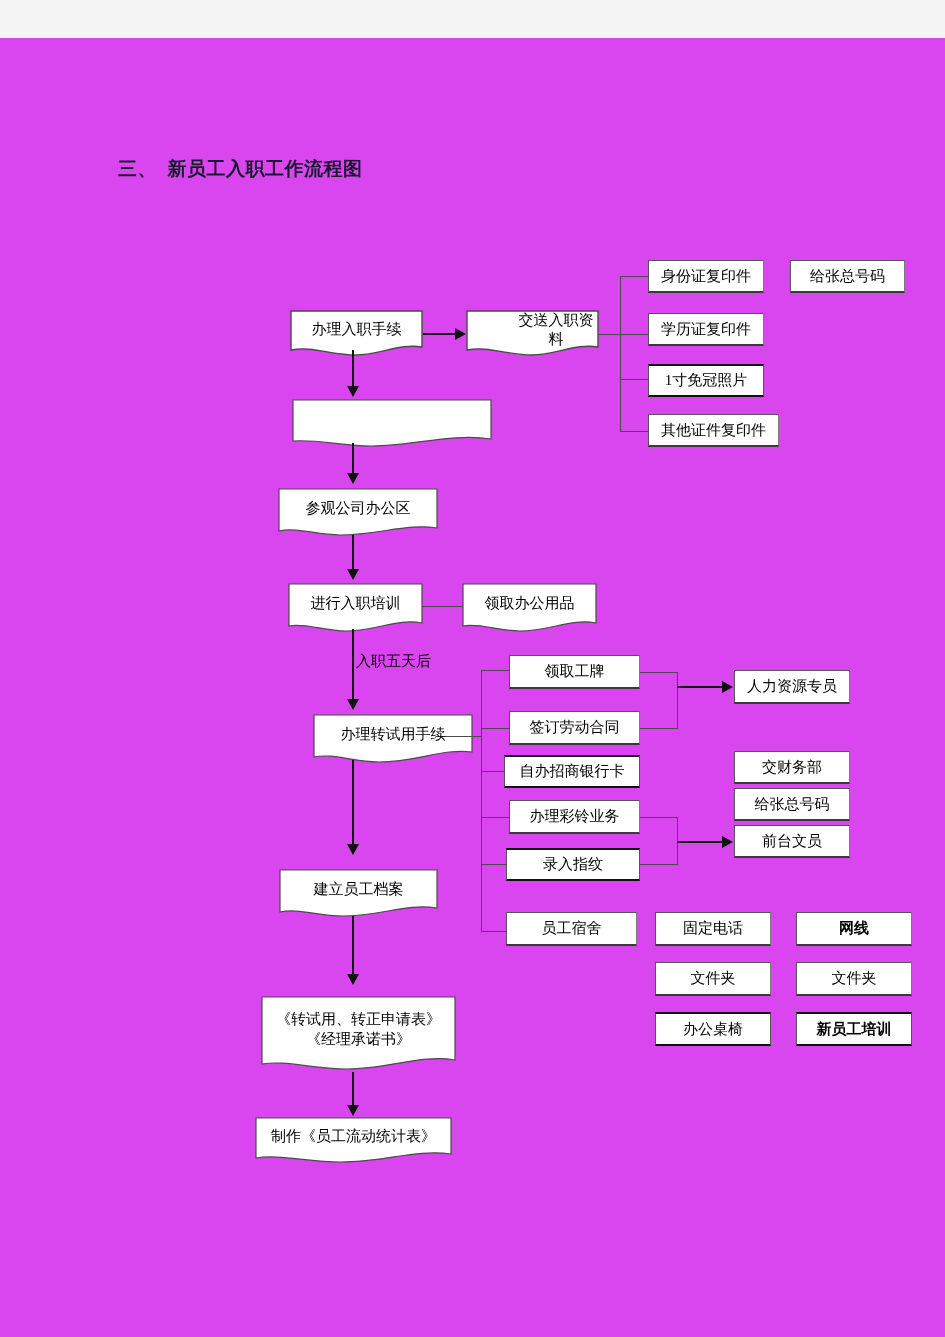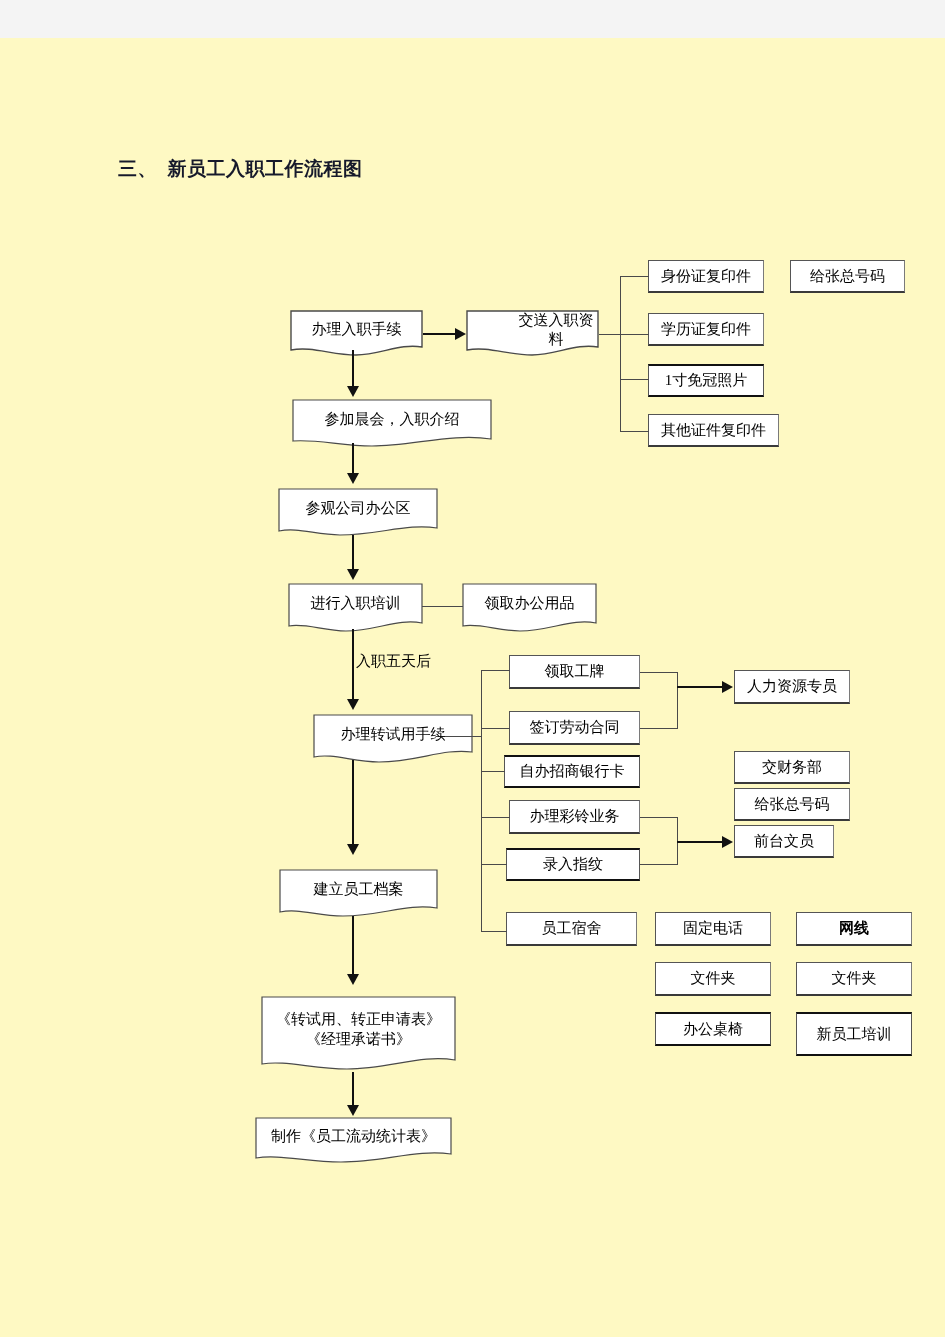--- a/index.html
+++ b/index.html
@@ -15,7 +15,7 @@
     position: relative;
     width: 945px;
     height: 1337px;
-    background: #fef9c3;
+    background: #d946ef;
     margin: 0;
     overflow: hidden;
   }

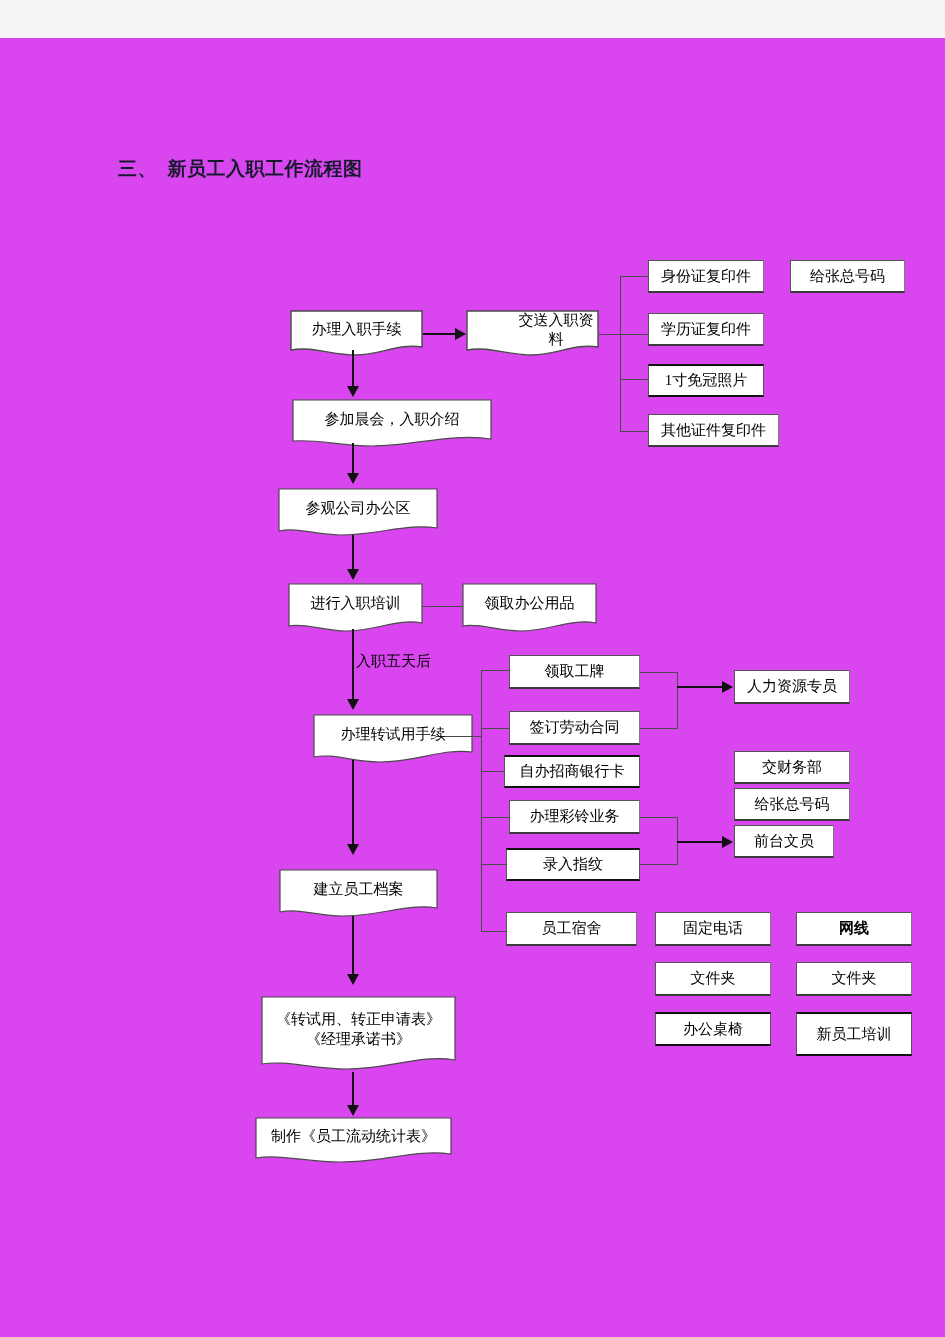--- a/index.html
+++ b/index.html
@@ -139,7 +139,6 @@
     <svg viewBox="0 0 200 50" preserveAspectRatio="none">
       <path d="M1,1 L199,1 L199,40 C160,34 120,47 80,47 C50,47 25,40 1,42 Z" fill="#ffffff" stroke="#4a4a4a" stroke-width="1.2"></path>
     </svg>
-    <span class="dlabel">参加晨会，入职介绍</span>
   </div>
 
   <div class="node docshape" style="left:278px; top:488px; width:160px; height:50px;">

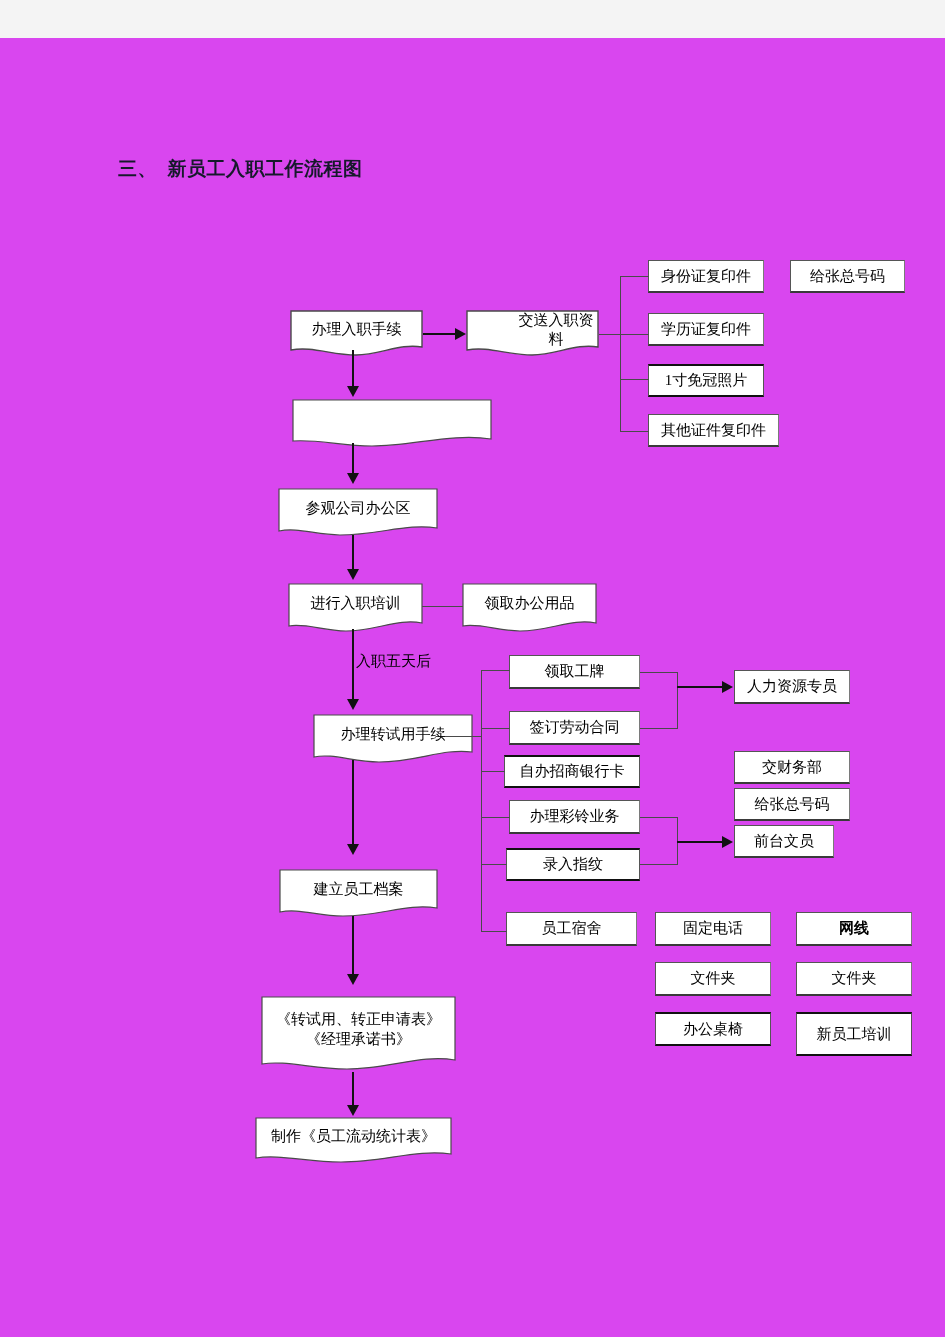--- a/index.html
+++ b/index.html
@@ -247,7 +247,7 @@
     <span>给张总号码</span>
   </div>
 
-  <div class="node rect" style="left:734px; top:825px; width:100px; height:33px;">
+  <div class="node rect" style="left:734px; top:825px; width:116px; height:33px;">
     <span>前台文员</span>
   </div>
 

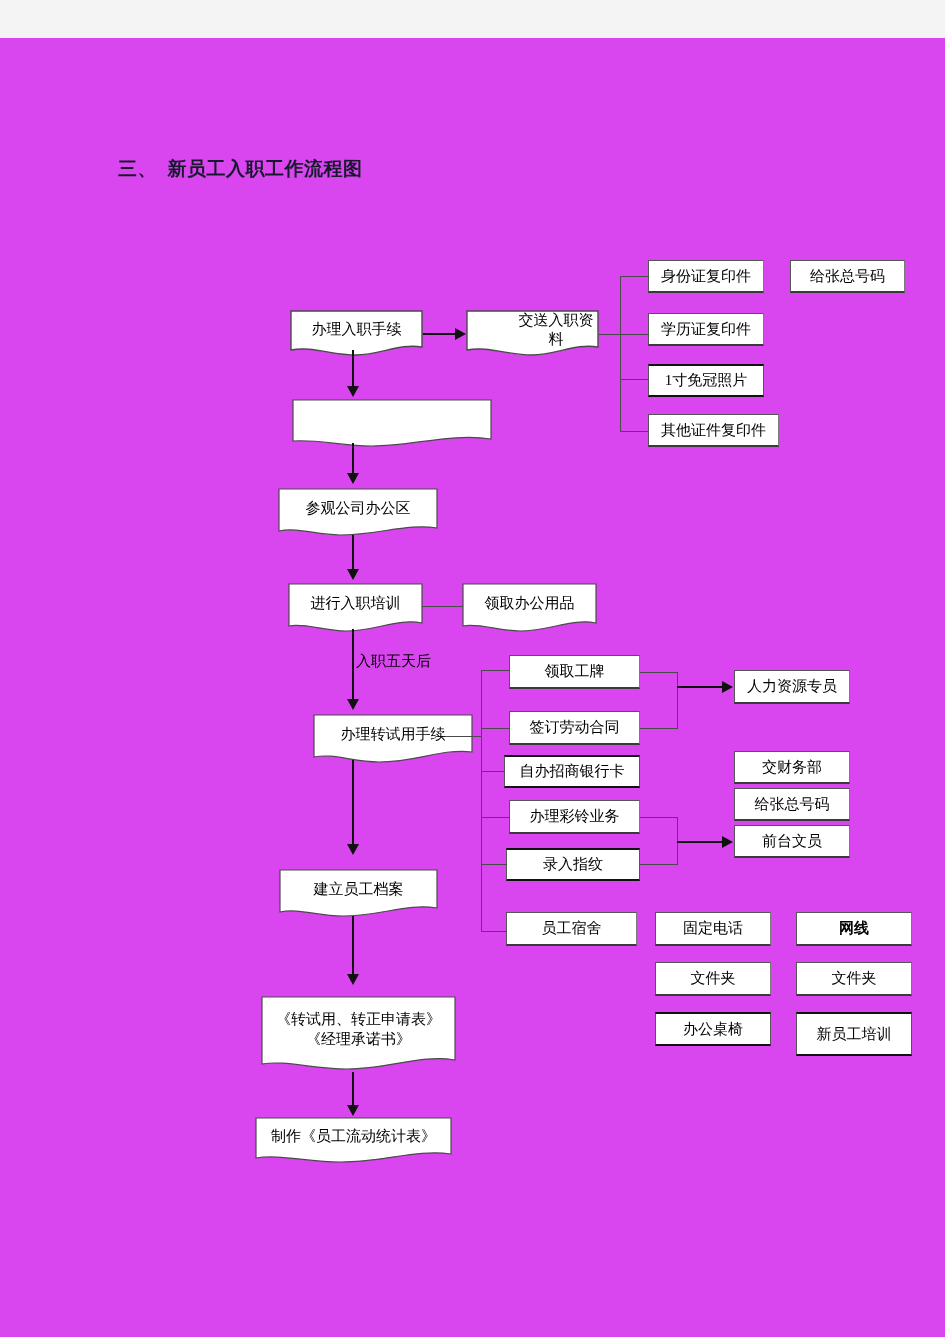--- a/index.html
+++ b/index.html
@@ -271,7 +271,7 @@
     <span>办公桌椅</span>
   </div>
 
-  <div class="node rect heavy" style="left:796px; top:1012px; width:116px; height:44px;">
+  <div class="node rect heavy" style="left:796px; top:1012px; width:116px; height:34px;font-weight:bold;">
     <span>新员工培训</span>
   </div>
 

